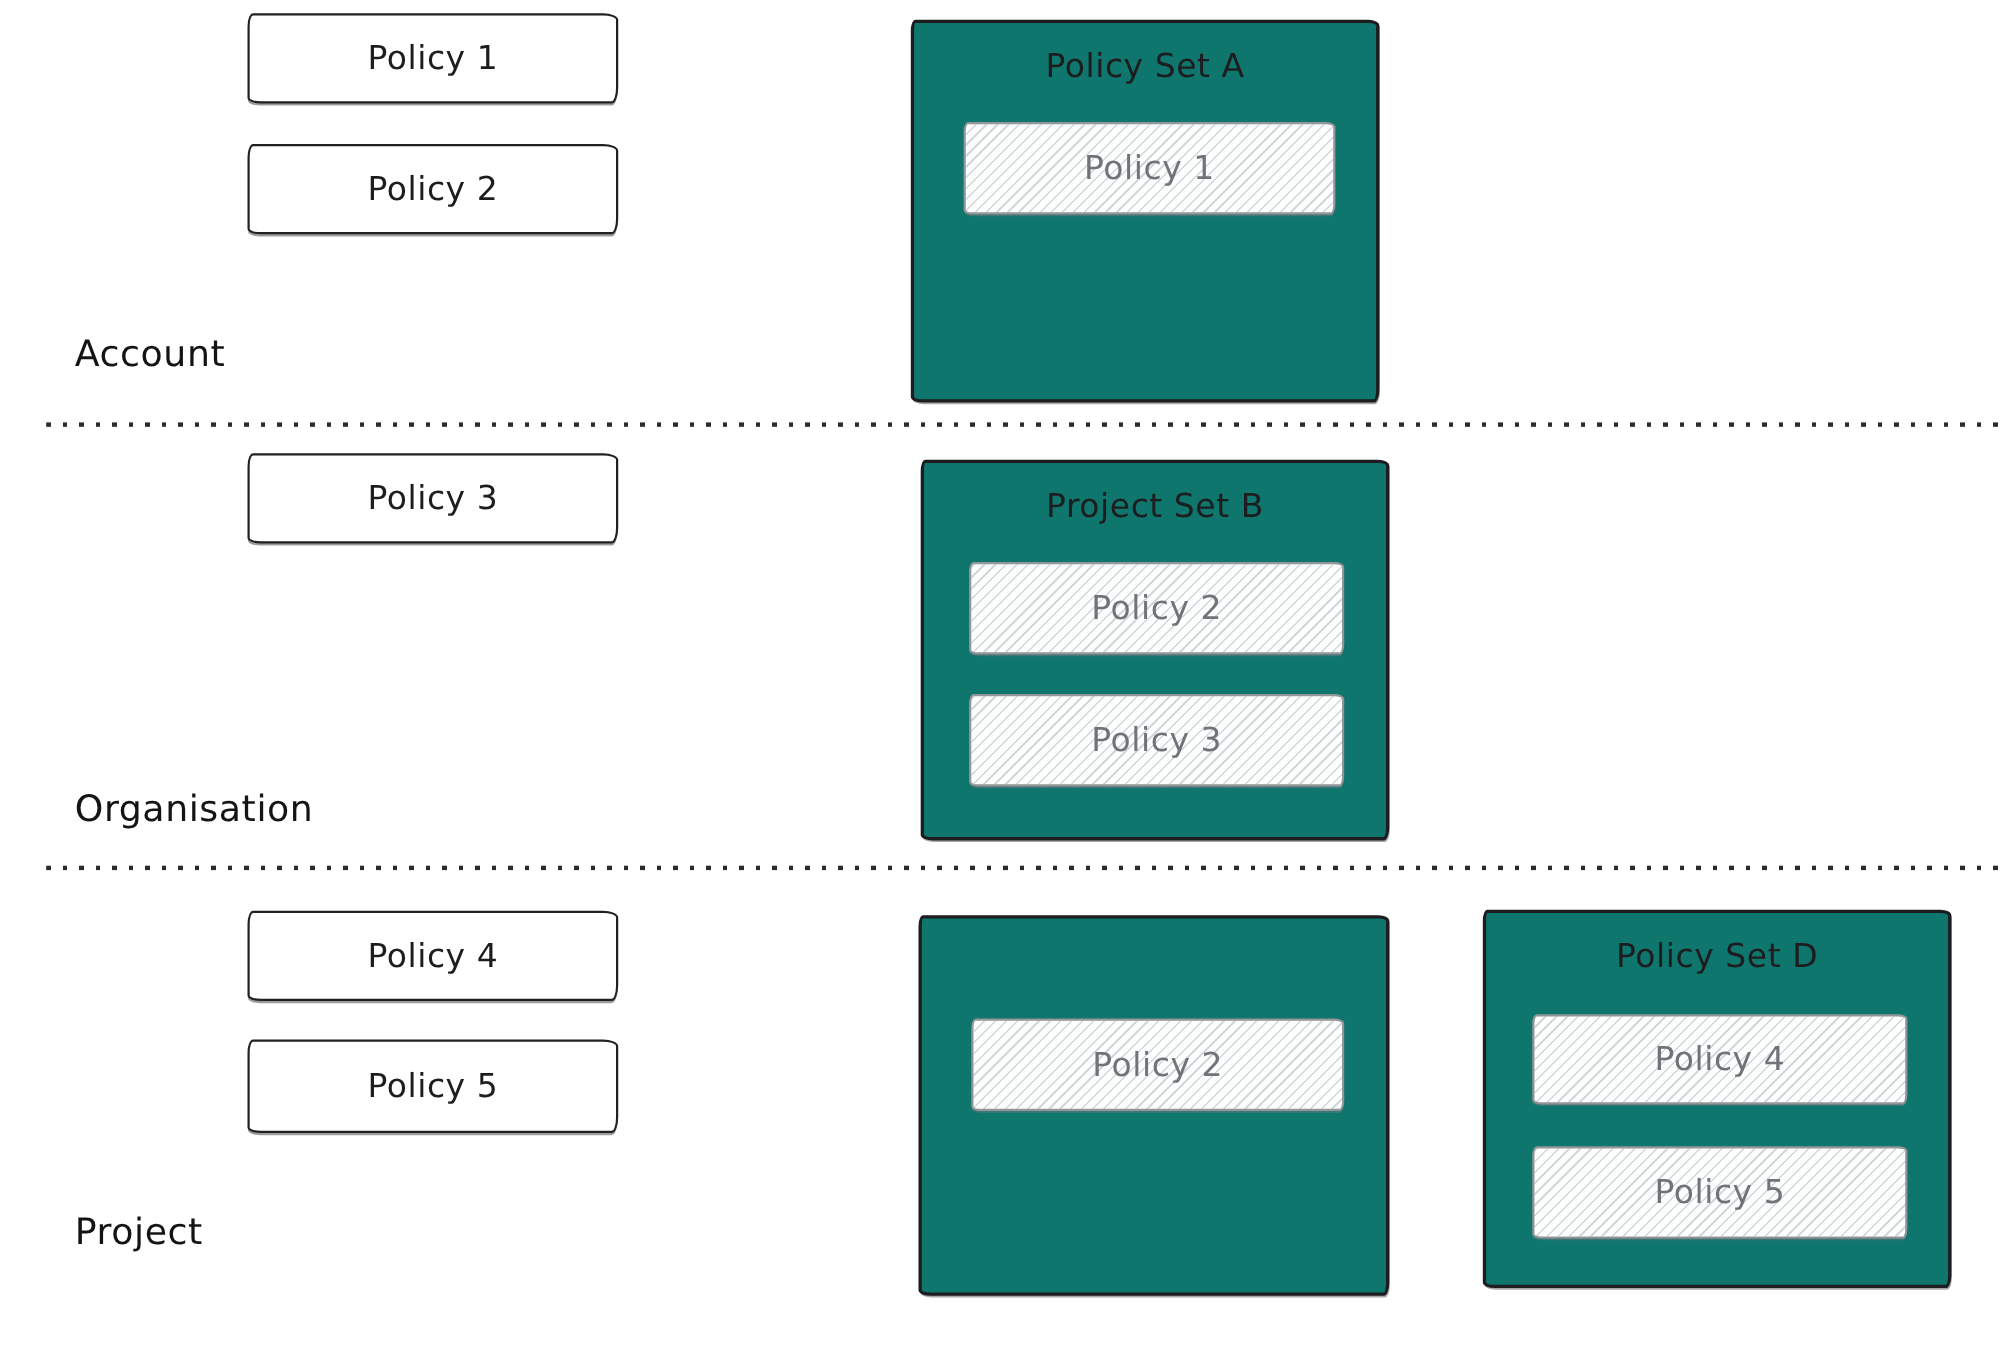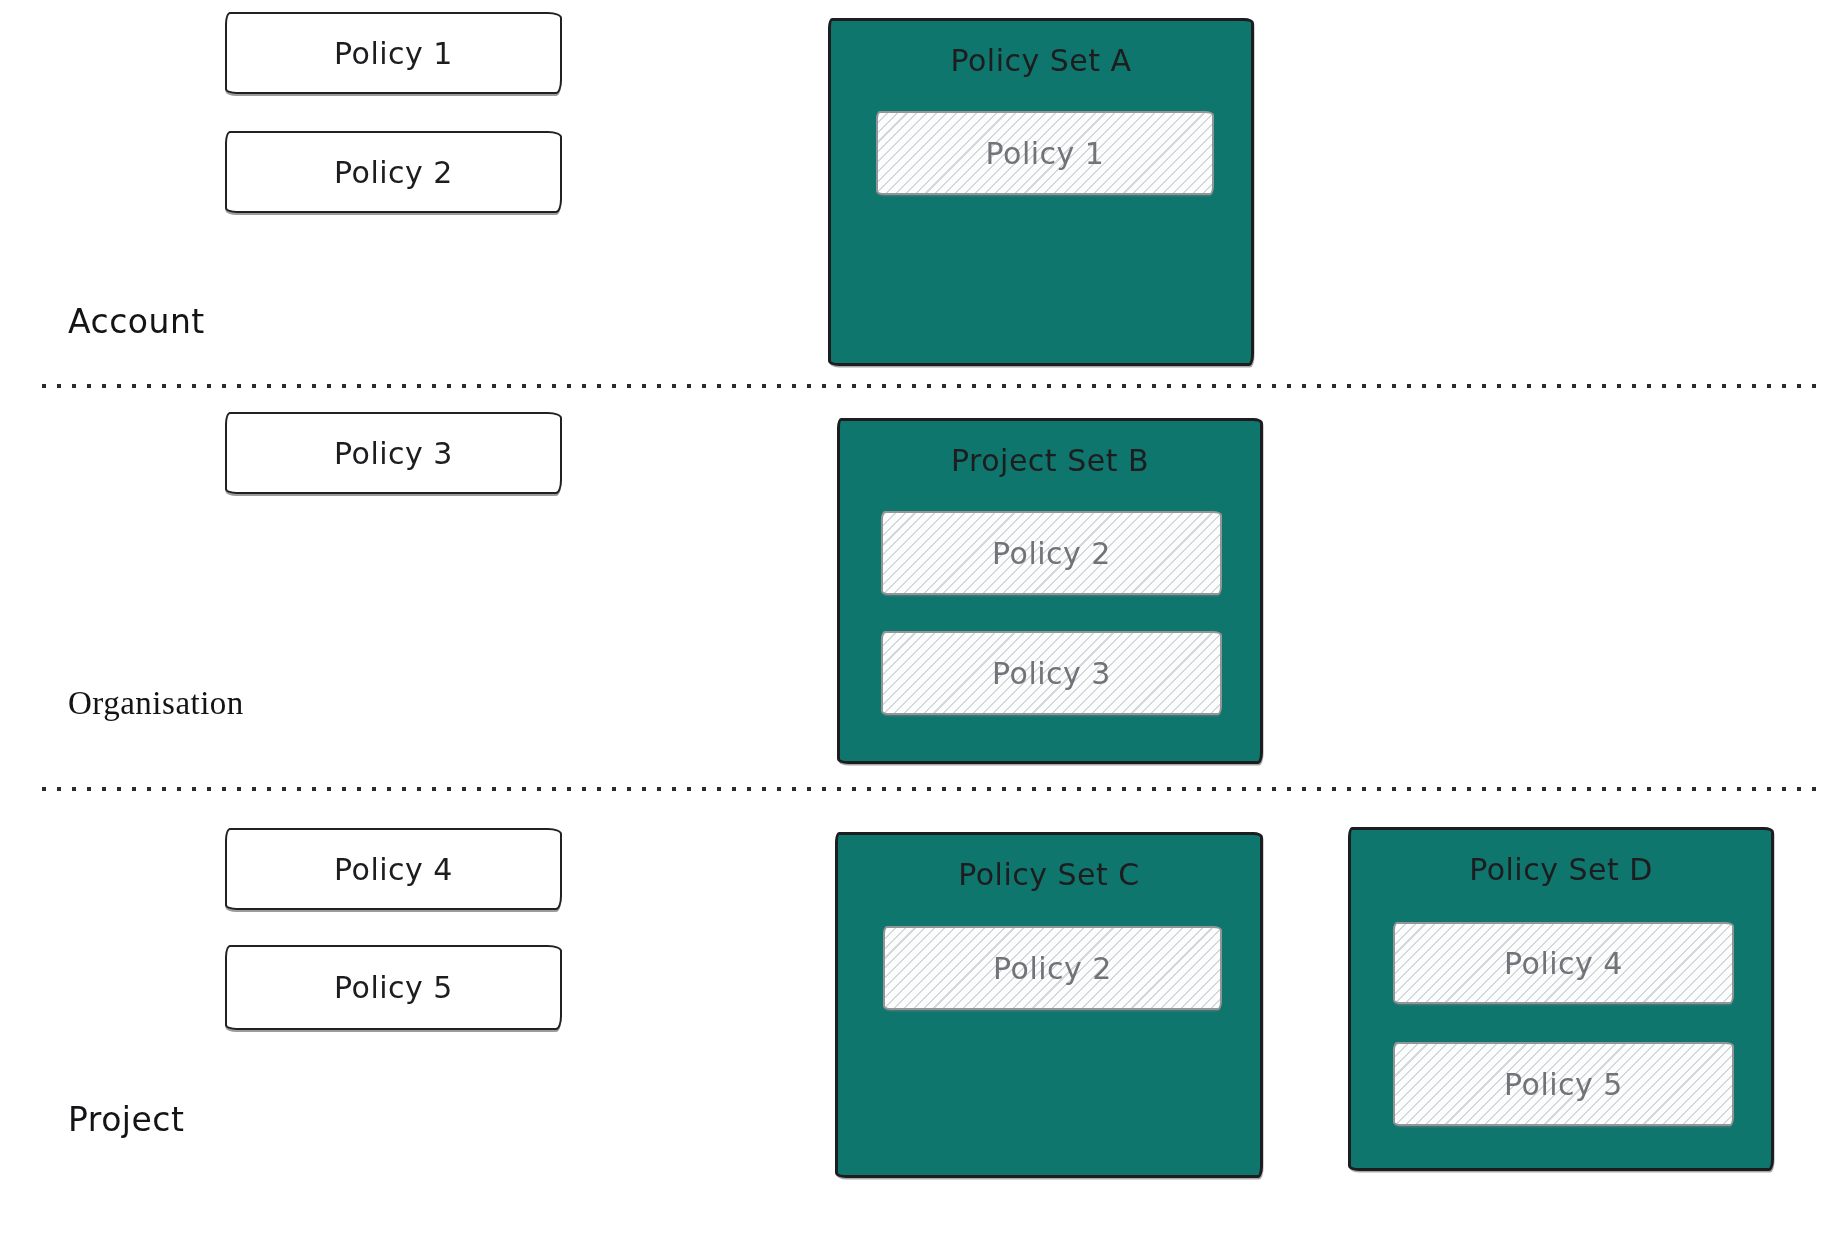--- a/index.html
+++ b/index.html
@@ -96,7 +96,7 @@
     </div>
   </div>
 
-  <div class="section-label" style="top:685px;font-family:Liberation Serif, serif;">Organisation</div>
+  <div class="section-label" style="top:715px;">Organisation</div>
 
   <div class="separator" style="top:787px;"></div>
 

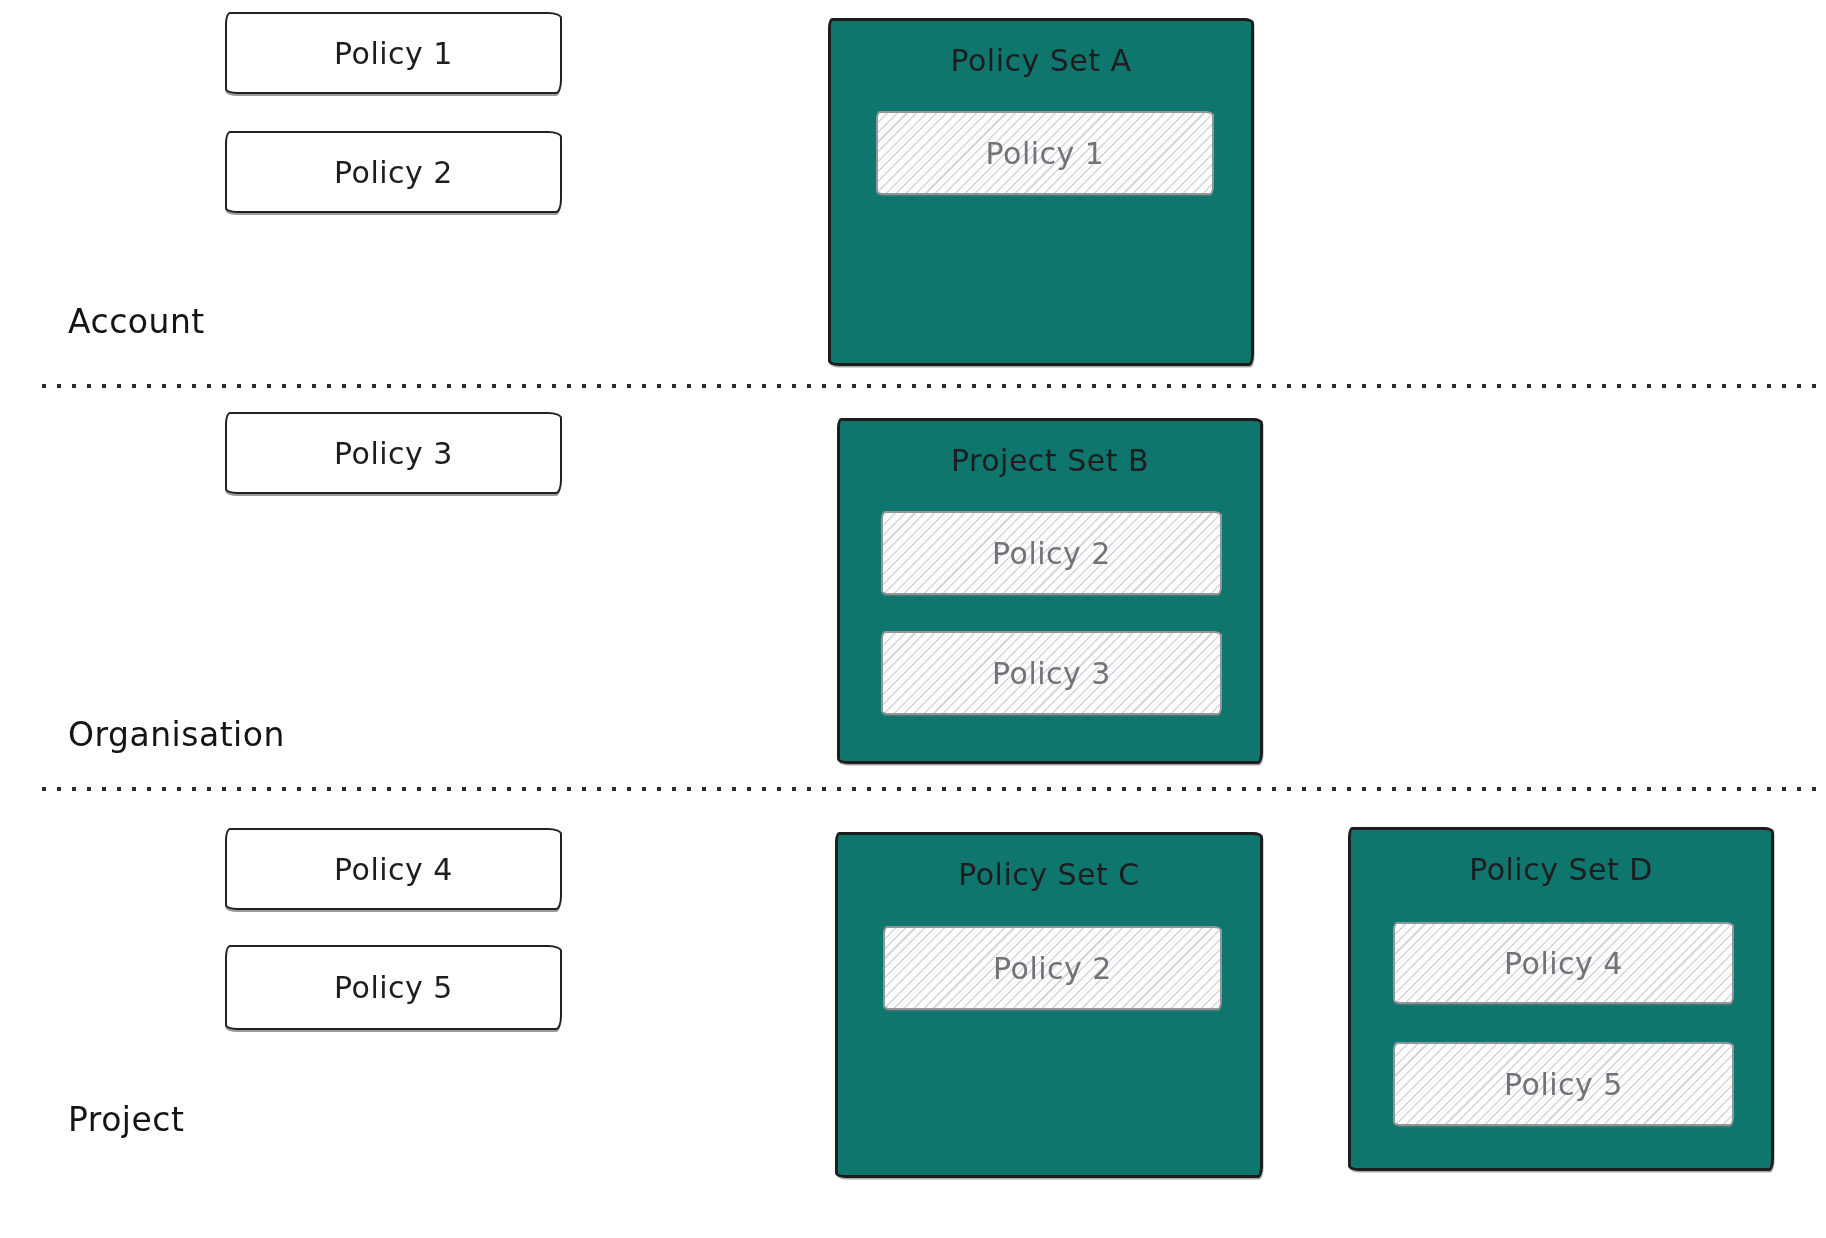--- a/index.html
+++ b/index.html
@@ -109,7 +109,6 @@
   </div>
 
   <div class="policy-set" style="left:835px; top:832px; height:340px; width:422px;">
-    <div class="set-title">Policy Set C</div>
     <div class="attached-policy" style="left:45px; top:91px; width:335px;">
       <span>Policy 2</span>
     </div>

